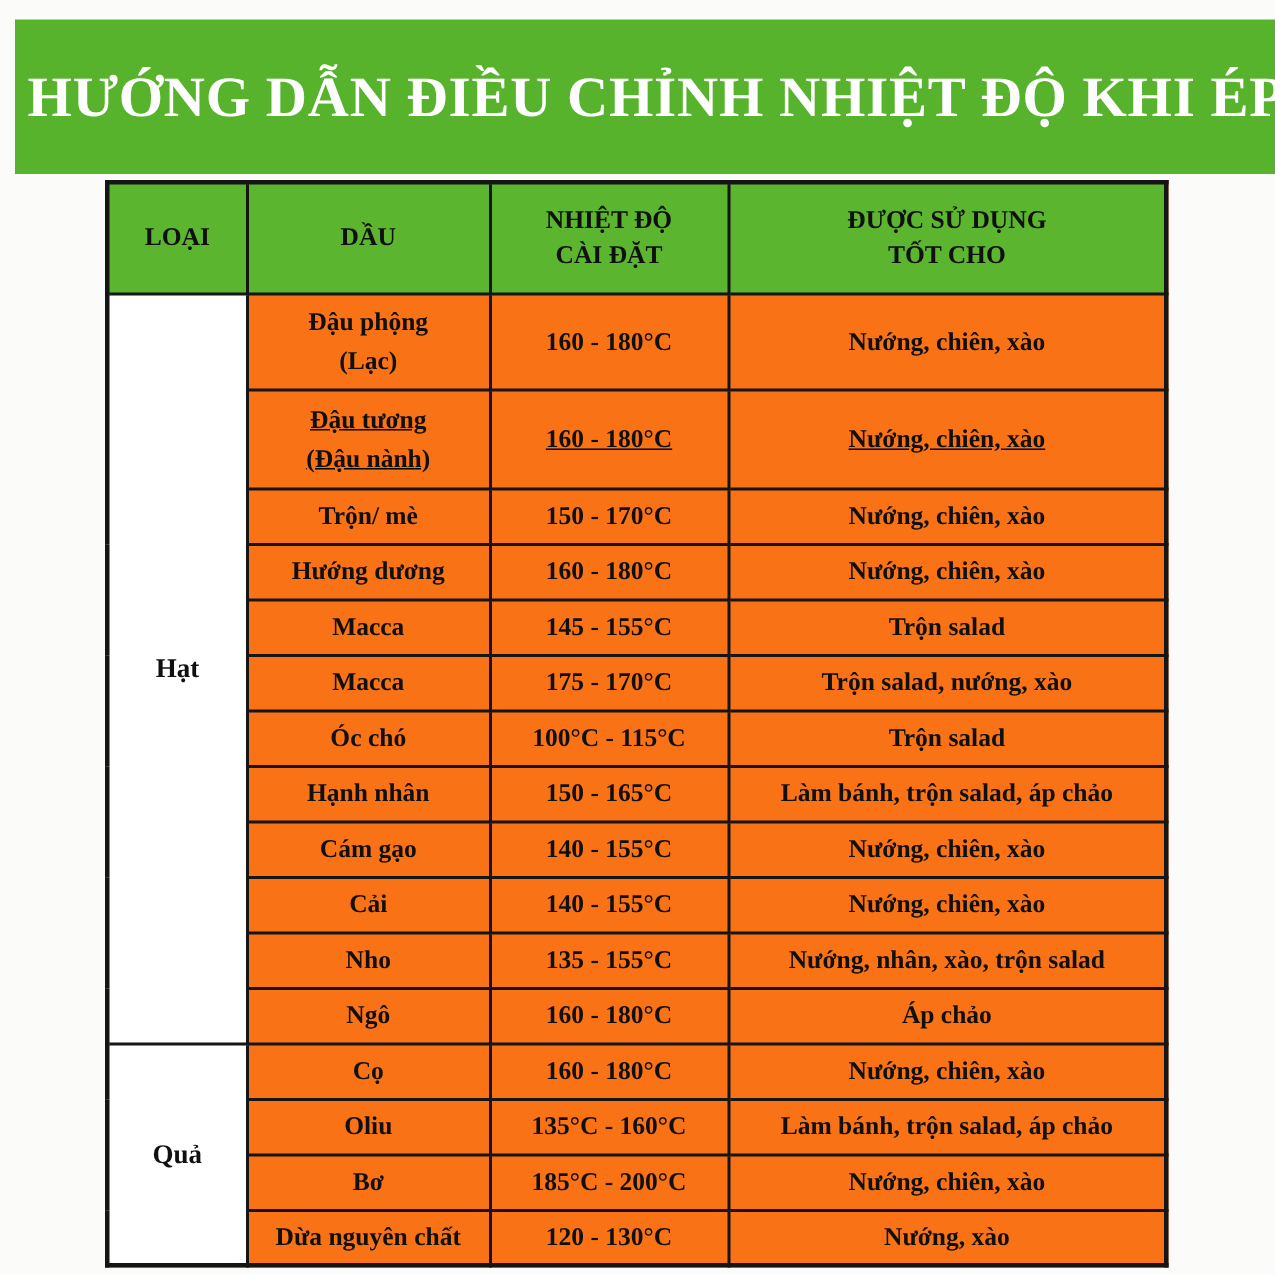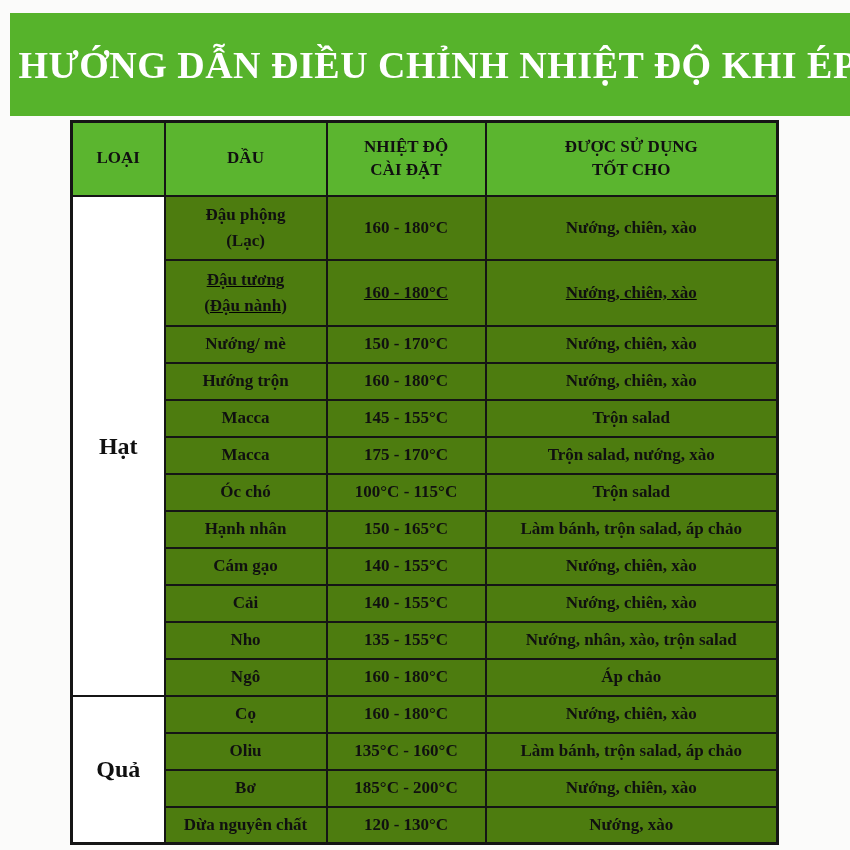--- a/index.html
+++ b/index.html
@@ -29,7 +29,7 @@
     left: 70px; top: 120px;
     border-collapse: collapse;
     table-layout: fixed;
-    background: #4d7c0f;
+    background: #f97316;
     border: 3px solid #151515;
   }
   .oil-table th, .oil-table td {

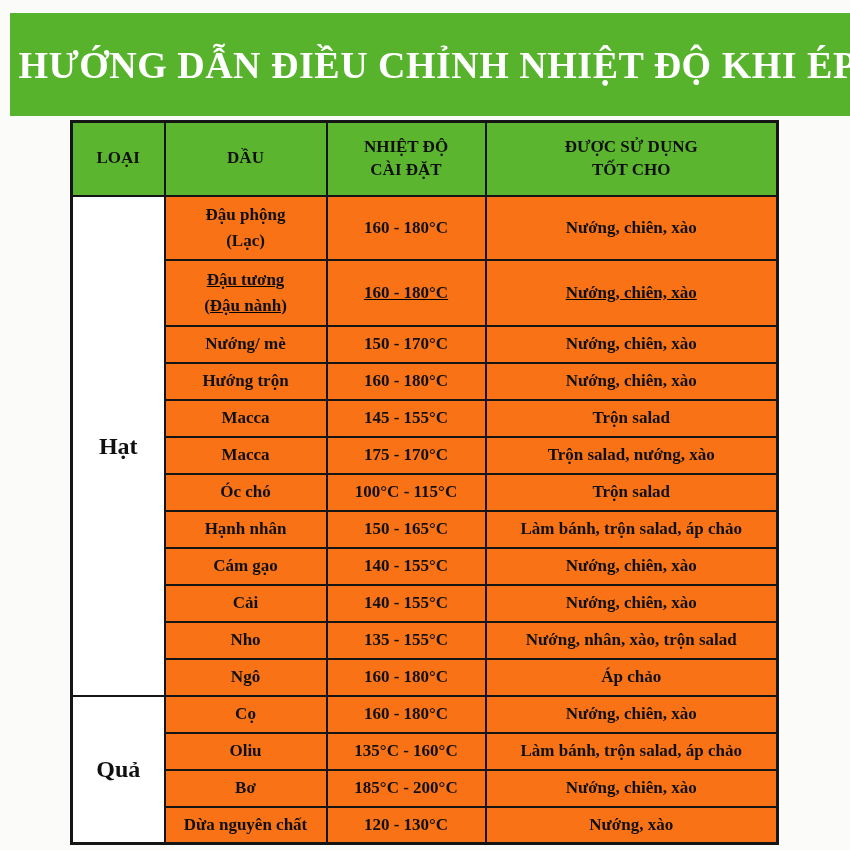--- a/index.html
+++ b/index.html
@@ -95,7 +95,7 @@
     <td>Nướng, chiên, xào</td>
   </tr>
   <tr class="row-normal">
-    <td>Nướng/ mè</td>
+    <td>Trộn/ mè</td>
     <td>150 - 170°C</td>
     <td>Nướng, chiên, xào</td>
   </tr>

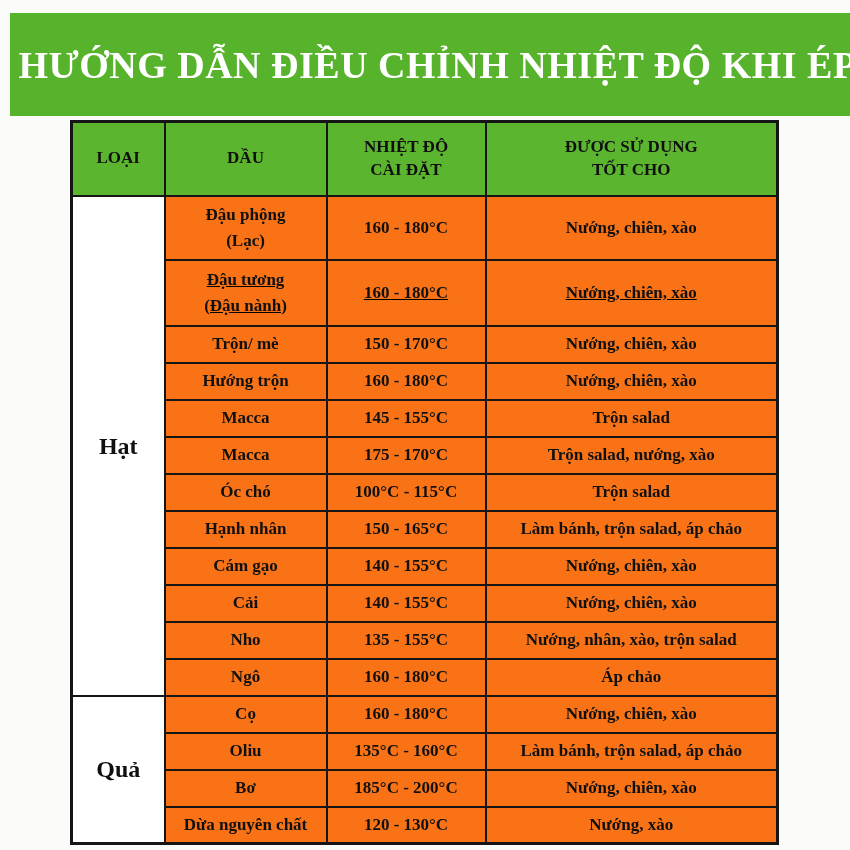--- a/index.html
+++ b/index.html
@@ -100,7 +100,7 @@
     <td>Nướng, chiên, xào</td>
   </tr>
   <tr class="row-normal">
-    <td>Hướng trộn</td>
+    <td>Hướng dương</td>
     <td>160 - 180°C</td>
     <td>Nướng, chiên, xào</td>
   </tr>

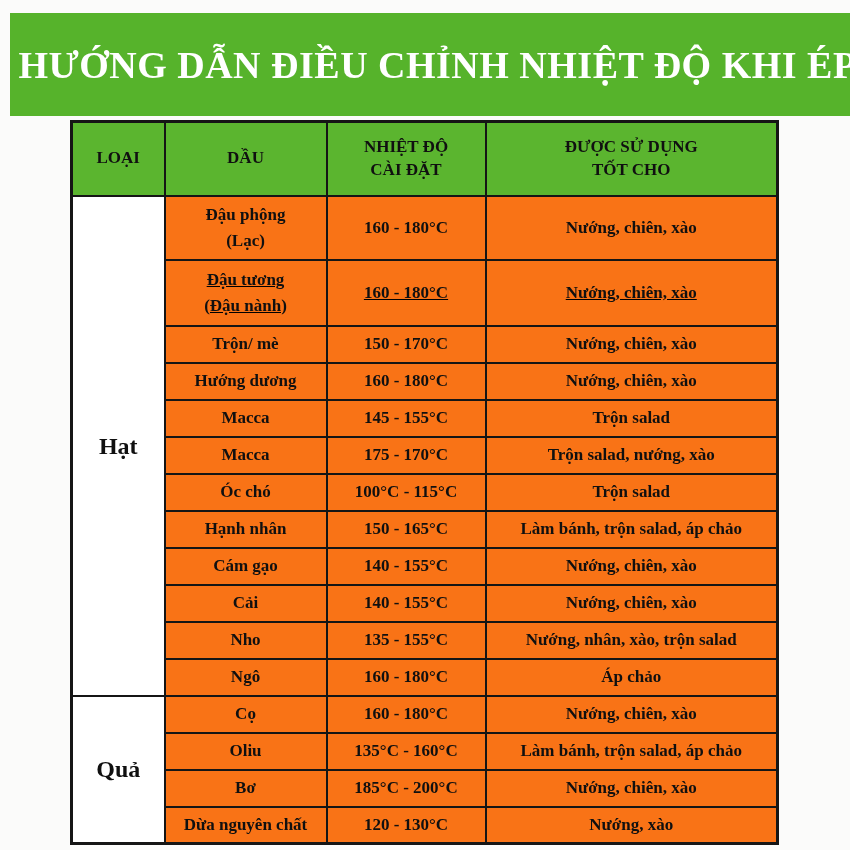--- a/index.html
+++ b/index.html
@@ -56,7 +56,7 @@
   tr.row-tall1 { height: 64px; }
   tr.row-tall2 { height: 66px; text-decoration: underline; }
   tr.row-normal { height: 37px; }
-  td.group-cell { font-size: 24px; background: #ffffff; }
+  td.group-cell { font-size: 18px; background: #ffffff; }
 </style>
 </head>
 <body>

